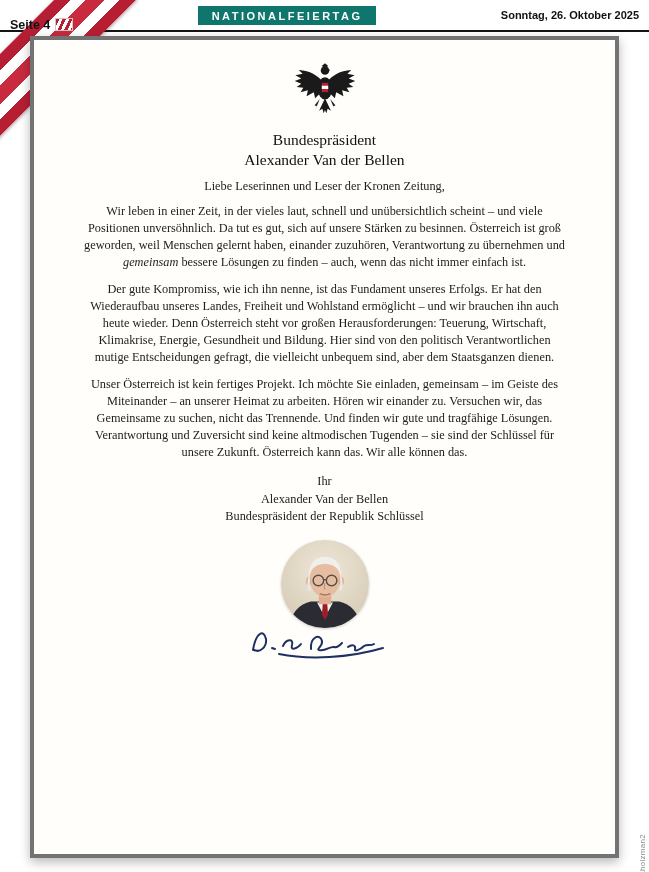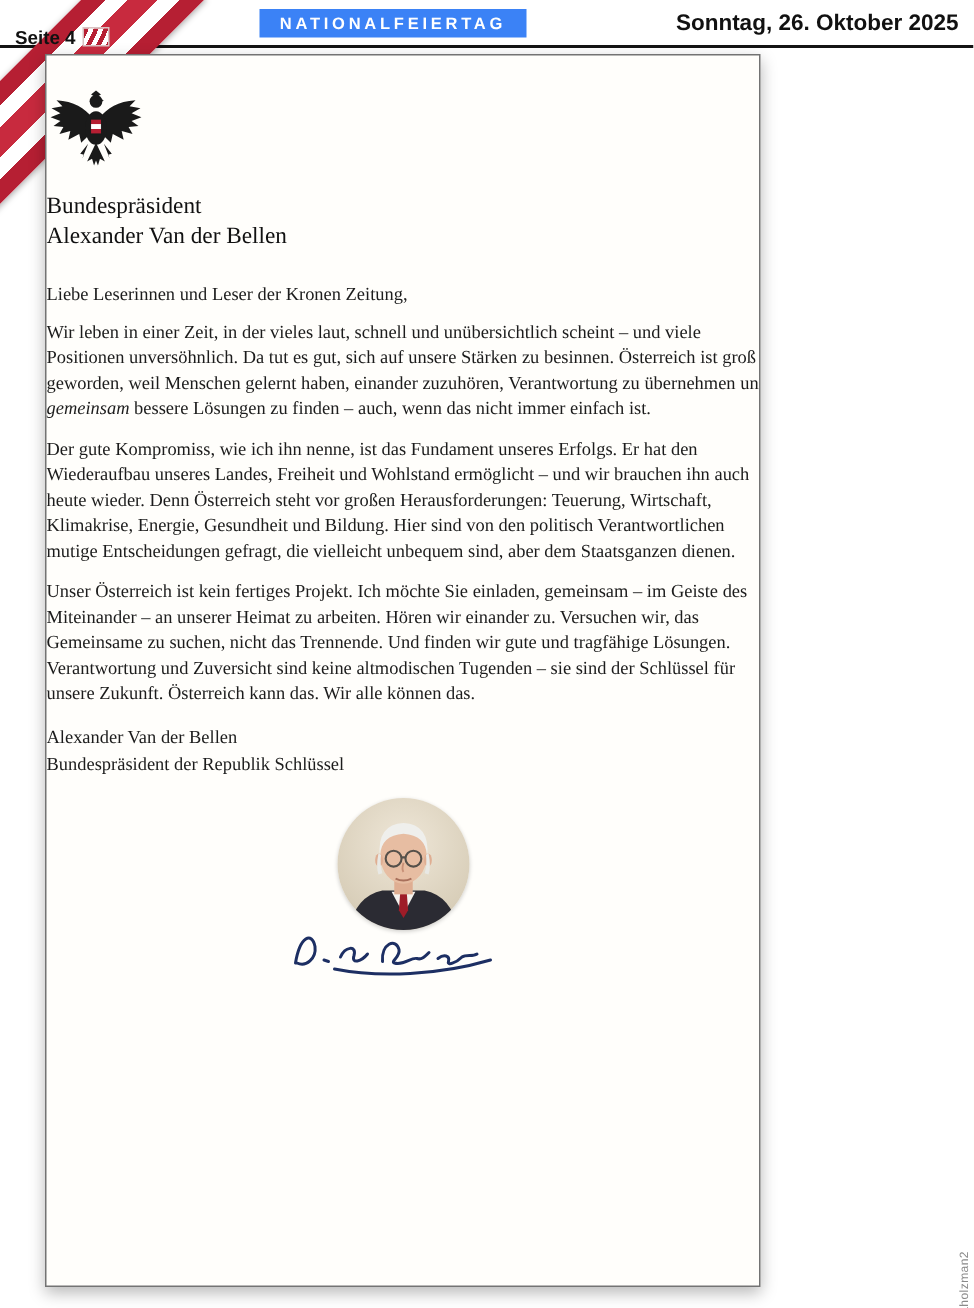--- a/index.html
+++ b/index.html
@@ -26,7 +26,7 @@
     border:0.5px solid #d9c2c2;
   }
   .section-badge{
-    background:#3b82f6;color:#fff;font-weight:bold;
+    background:#0f766e;color:#fff;font-weight:bold;
     font-size:11px;letter-spacing:2.5px;padding:4px 14px 3px;
   }
   .date-label{font-weight:bold;font-size:15px;}

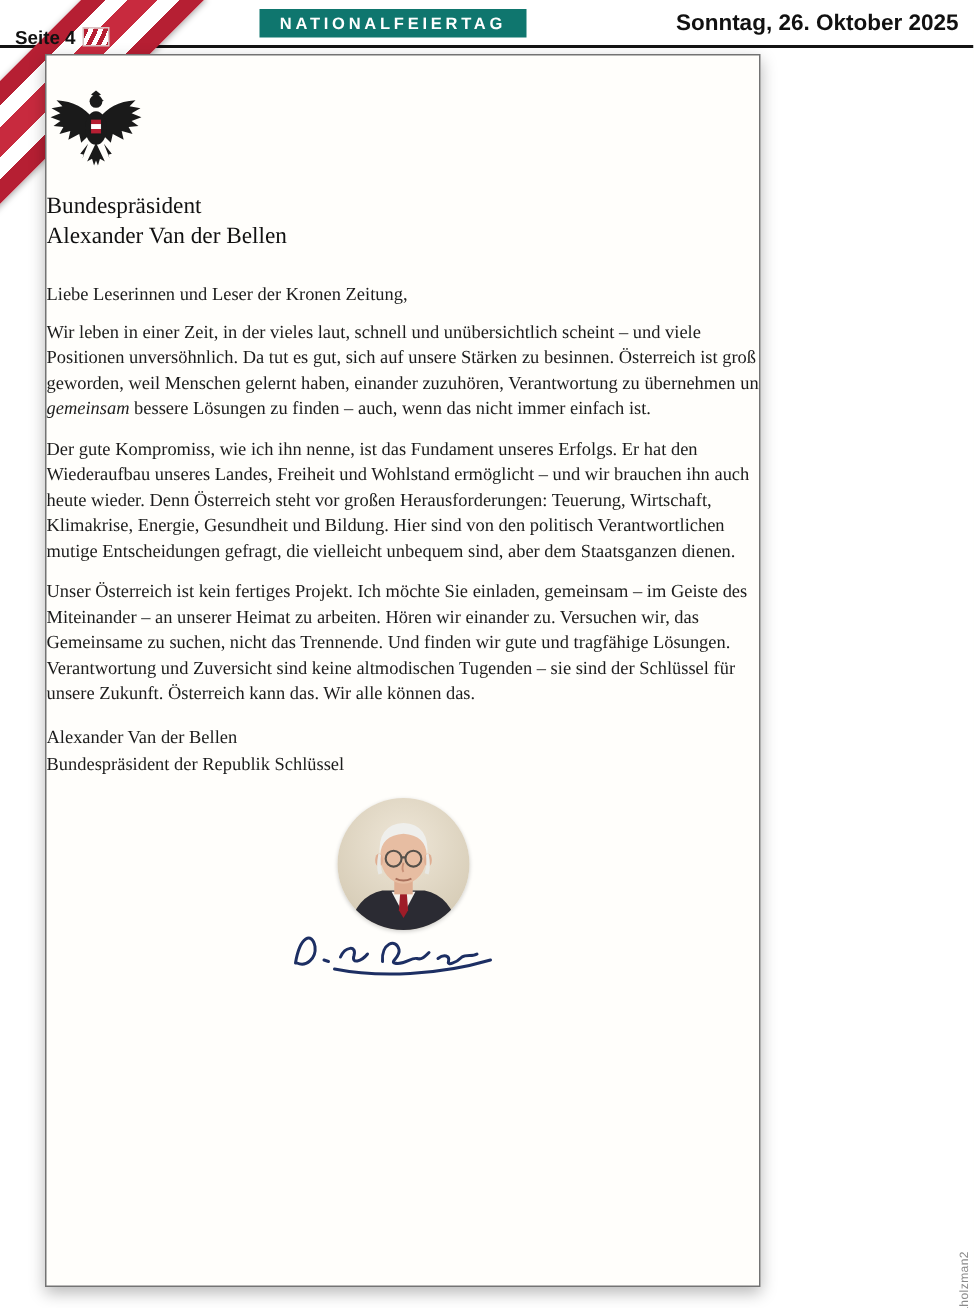--- a/index.html
+++ b/index.html
@@ -29,7 +29,7 @@
     background:#0f766e;color:#fff;font-weight:bold;
     font-size:11px;letter-spacing:2.5px;padding:4px 14px 3px;
   }
-  .date-label{font-weight:bold;font-size:15px;}
+  .date-label{font-weight:bold;font-size:11px;}
   
   .ribbon{
     position:absolute;top:31px;left:-80px;width:230px;height:58px;

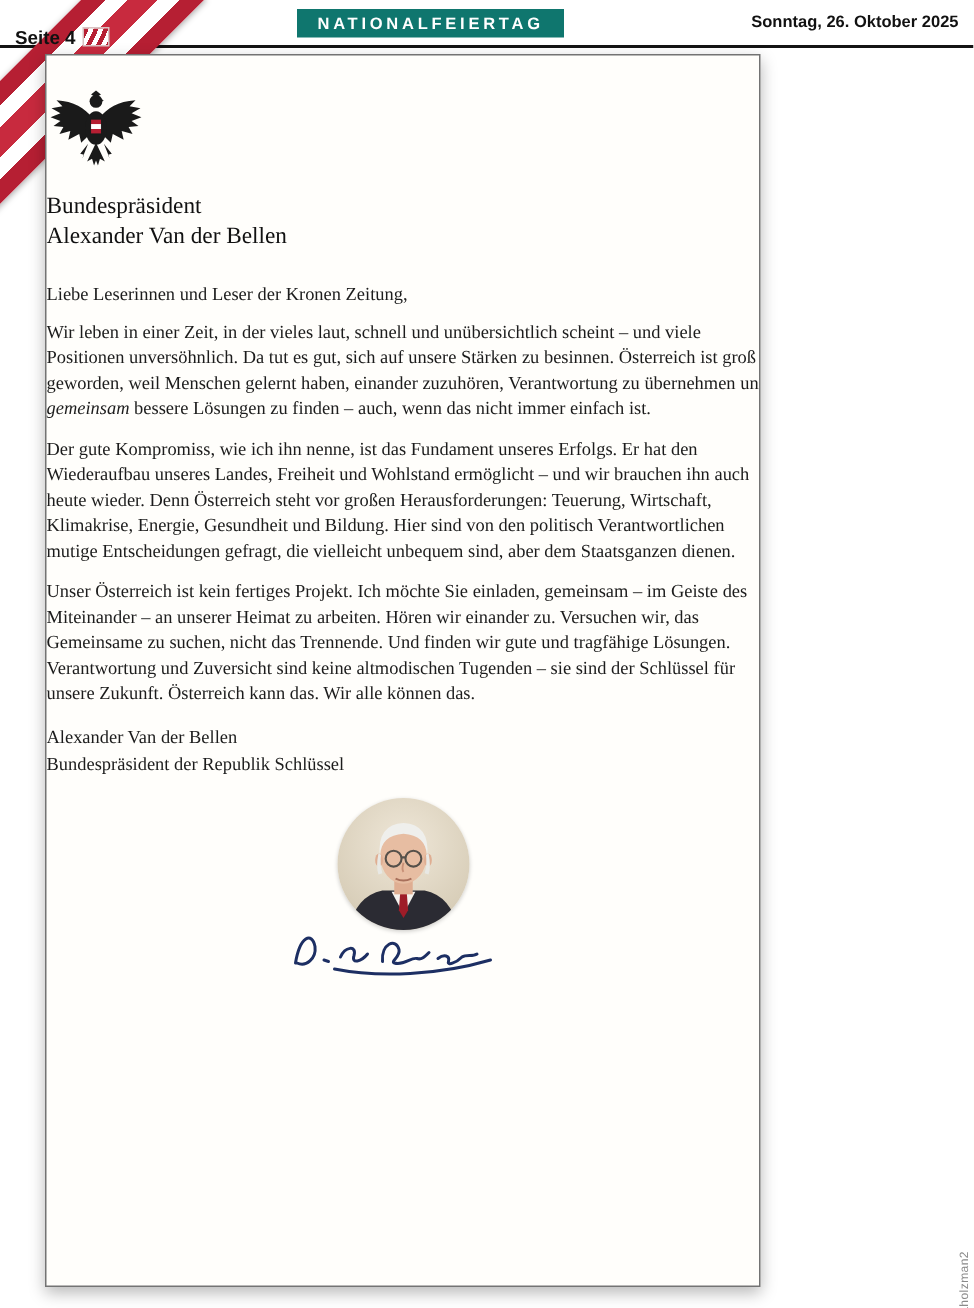--- a/index.html
+++ b/index.html
@@ -40,10 +40,10 @@
   }
   
   .page{
-    position:absolute;left:30px;top:36px;width:477px;height:822px;
-    background:#fffefb;border:1px solid #737373;box-sizing:border-box;
+    position:absolute;left:30px;top:36px;width:589px;height:822px;
+    background:#fffefb;border:4px solid #737373;box-sizing:border-box;
     box-shadow:0 4px 10px rgba(0,0,0,.28);
-    z-index:3;text-align:left;overflow:hidden;
+    z-index:3;text-align:center;overflow:hidden;
   }
   .eagle{margin-top:22px;}
   .sender{

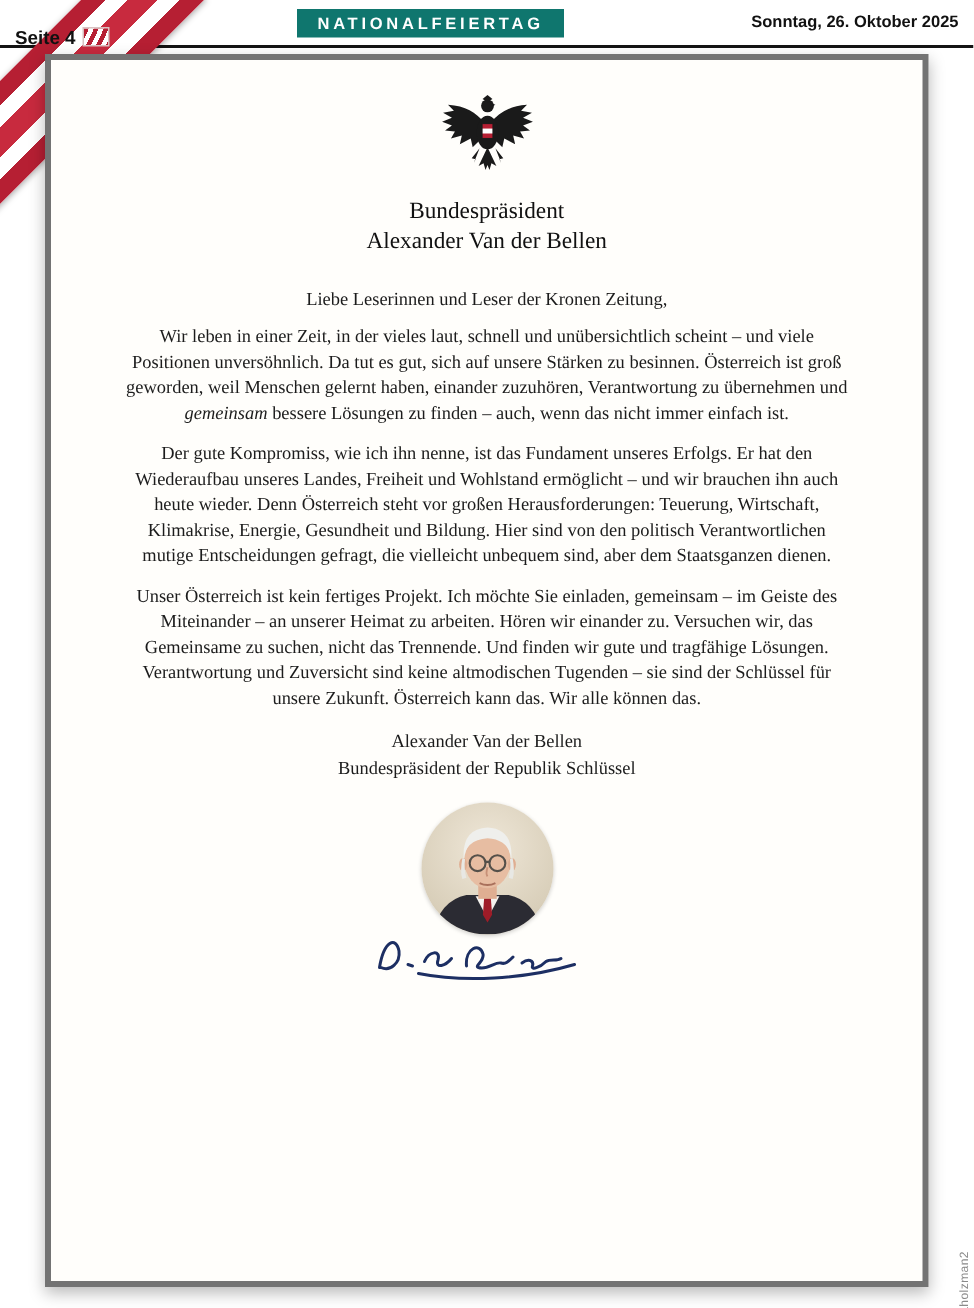--- a/index.html
+++ b/index.html
@@ -51,7 +51,7 @@
     font-size:15.5px;line-height:1.3;margin-top:10px;
   }
   .letter-body{
-    width:484px;margin:20px auto 0;
+    width:484px;margin:8px auto 0;
     font-family:"Liberation Serif",serif;
     font-size:12.3px;line-height:1.38;color:#1c1c1c;
   }

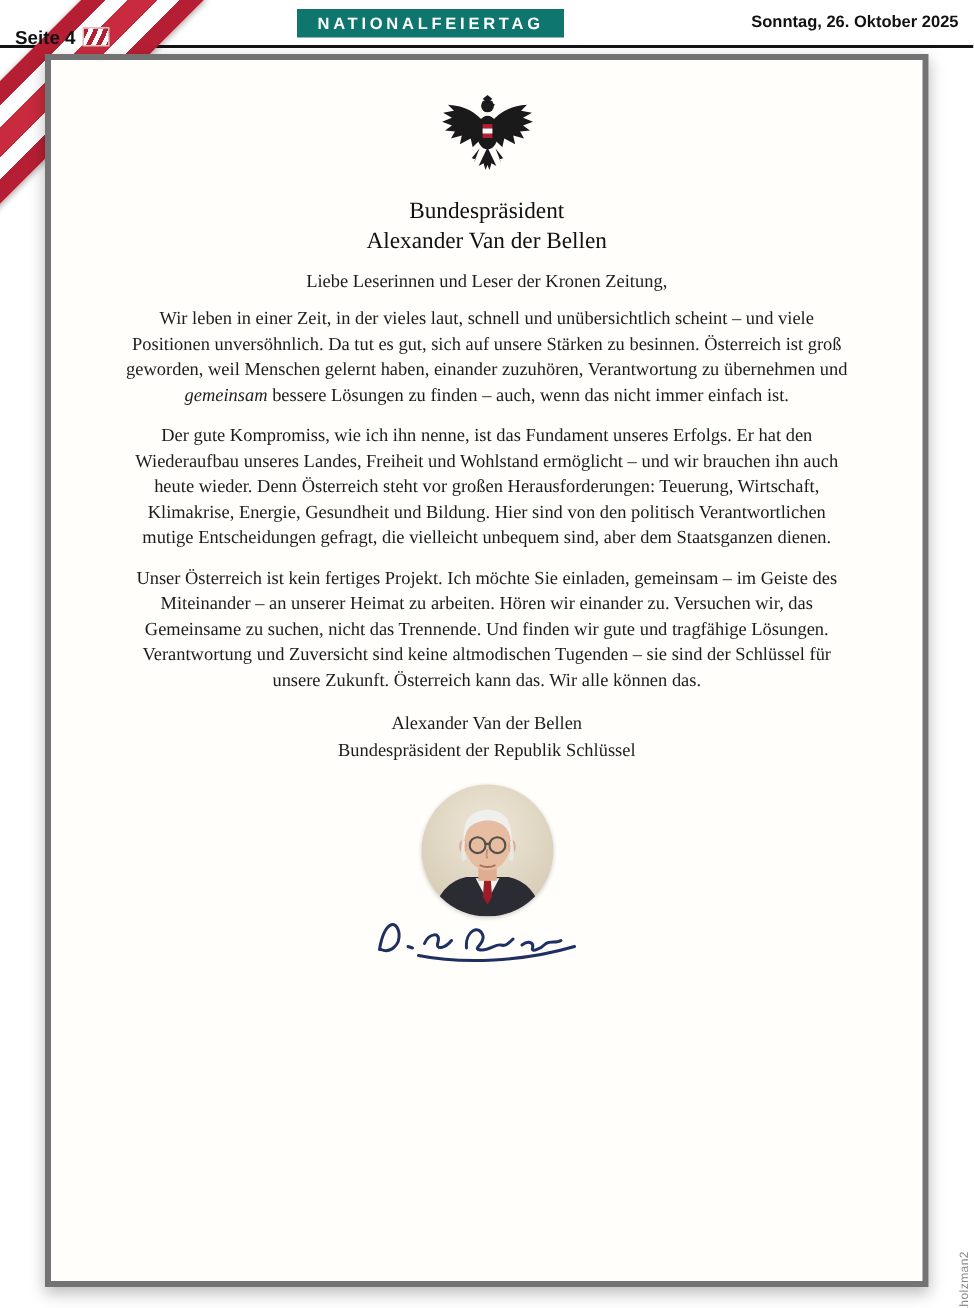--- a/index.html
+++ b/index.html
@@ -130,6 +130,7 @@
         <p class="letter-par"><span>Unser Österreich ist kein fertiges Projekt. Ich möchte Sie einladen, gemeinsam – im Geiste des Miteinander – an unserer Heimat zu arbeiten. Hören wir einander zu. Versuchen wir, das Gemeinsame zu suchen, nicht das Trennende. Und finden wir gute und tragfähige Lösungen. Verantwortung und Zuversicht sind keine altmodischen Tugenden – sie sind der Schlüssel für unsere Zukunft. Österreich kann das. Wir alle können das.</span></p>
       </div>
     <div class="closing">
+      <div>Ihr</div>
       <div>Alexander Van der Bellen</div>
       <div>Bundespräsident der Republik Schlüssel</div>
     </div>

